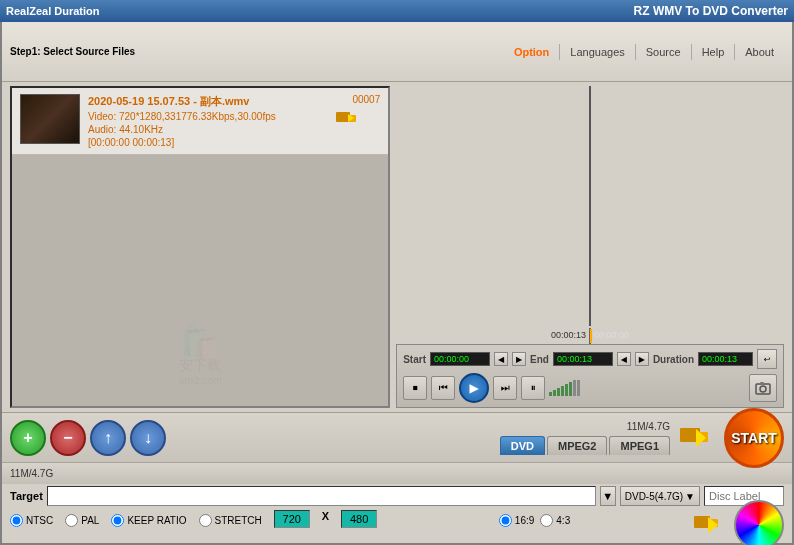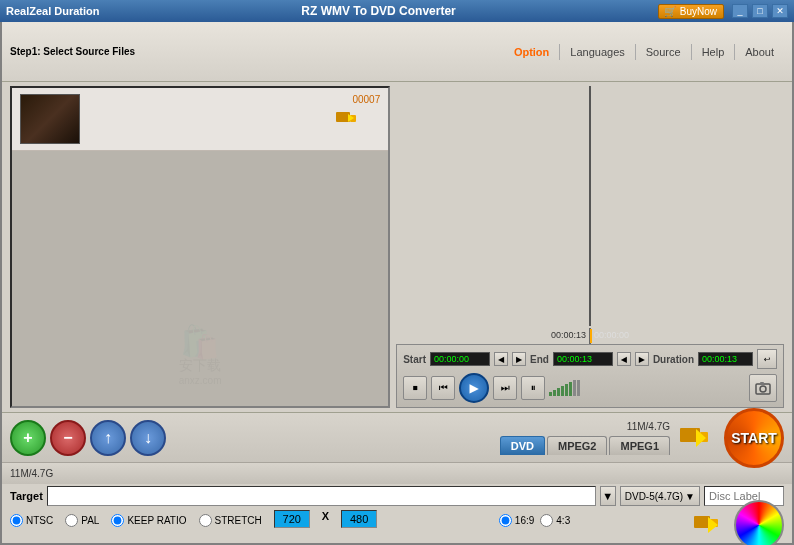--- a/index.html
+++ b/index.html
@@ -494,12 +494,6 @@
 <div class="titlebar">
   <span class="titlebar-left">RealZeal Duration</span>
   <span class="titlebar-center">RZ WMV To DVD Converter</span>
-  <div class="titlebar-right">
-    <button class="buynow-btn">🛒 BuyNow</button>
-    <button class="titlebar-btn">_</button>
-    <button class="titlebar-btn">□</button>
-    <button class="titlebar-btn">✕</button>
-  </div>
 </div>
 
 <div class="main-window">

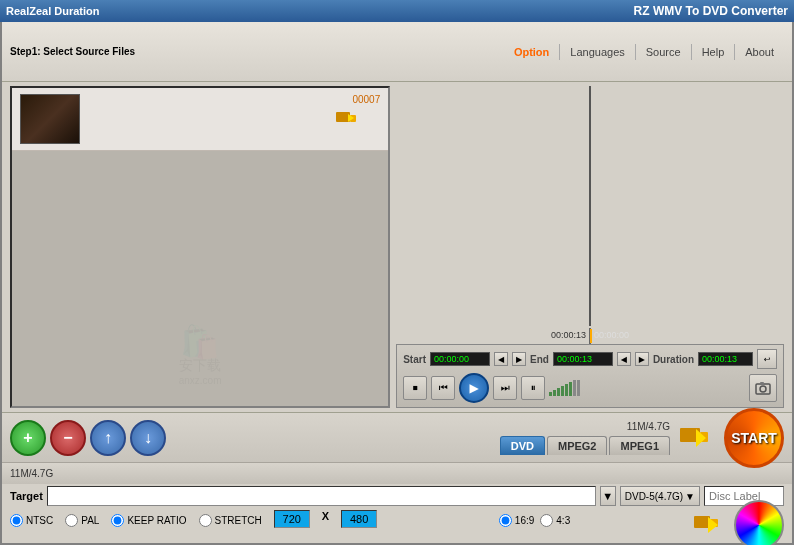--- a/index.html
+++ b/index.html
@@ -520,6 +520,12 @@
         <div style="display:flex; align-items:flex-start;">
           <div style="width:60px; height:50px; background:#1a1a1a; border:1px solid #555; margin-right:8px; flex-shrink:0; overflow:hidden;">
             <div style="width:100%;height:100%;background:linear-gradient(135deg,#2a1a0a,#4a3020,#1a1008);"></div>
+          </div>
+          <div style="flex:1;">
+            <div class="file-name">2020-05-19 15.07.53 - 副本.wmv</div>
+            <div class="file-meta">Video: 720*1280,331776.33Kbps,30.00fps</div>
+            <div class="file-meta">Audio: 44.10KHz</div>
+            <div class="file-meta">[00:00:00   00:00:13]</div>
           </div>
           <div class="file-number">00007</div>
         </div>

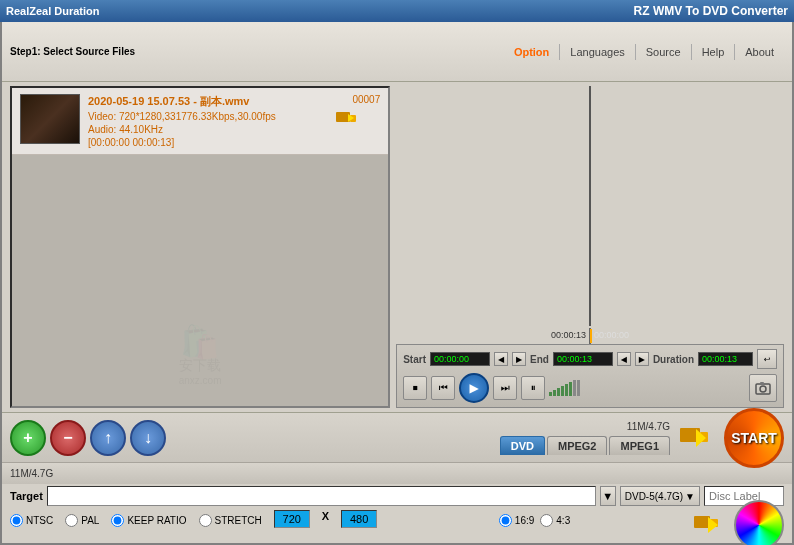--- a/index.html
+++ b/index.html
@@ -420,7 +420,7 @@
       width: 36px;
       height: 18px;
       border: 1px inset #888;
-      background: #0ea5e9;
+      background: #14b8a6;
       text-align: center;
       font-size: 11px;
     }

